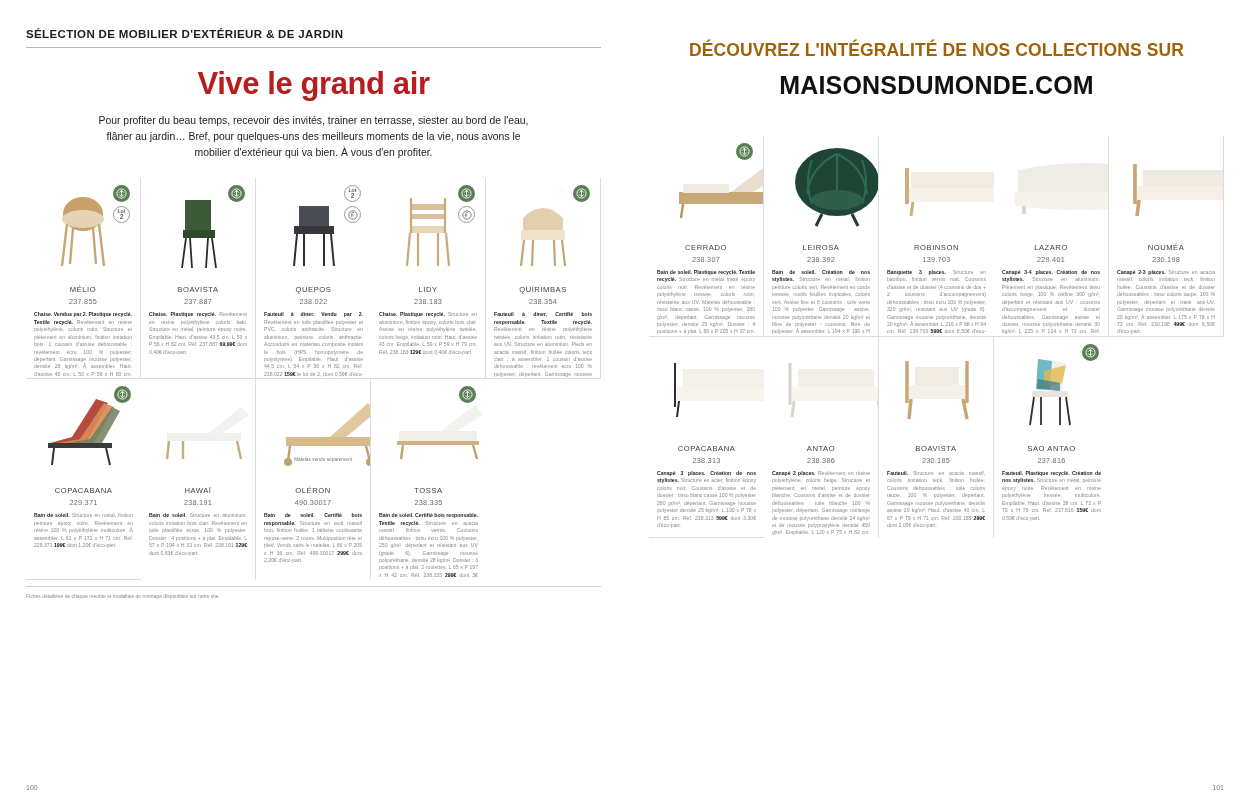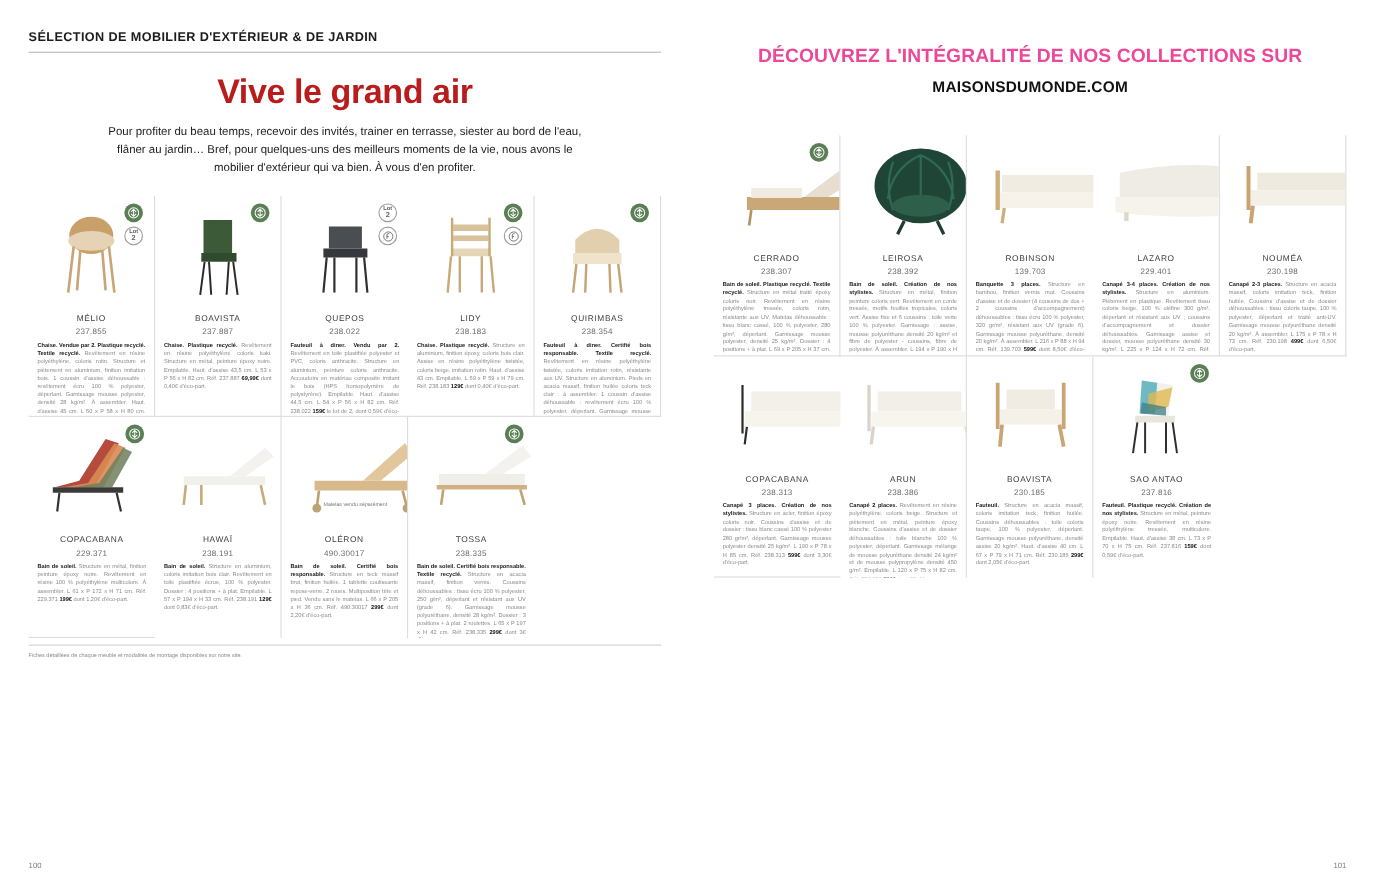--- a/index.html
+++ b/index.html
@@ -30,7 +30,7 @@
 
   
   .rh { text-align: center; padding-top: 12px; }
-  .rh-line1 { font-size: 17.5px; font-weight: bold; letter-spacing: .1px; color: #ec4899; }
+  .rh-line1 { font-size: 17.5px; font-weight: bold; letter-spacing: .1px; color: #a16207; }
   .rh-line2 { font-size: 14px; font-weight: bold; letter-spacing: .2px; margin-top: 10px; color: #111; }
 
   

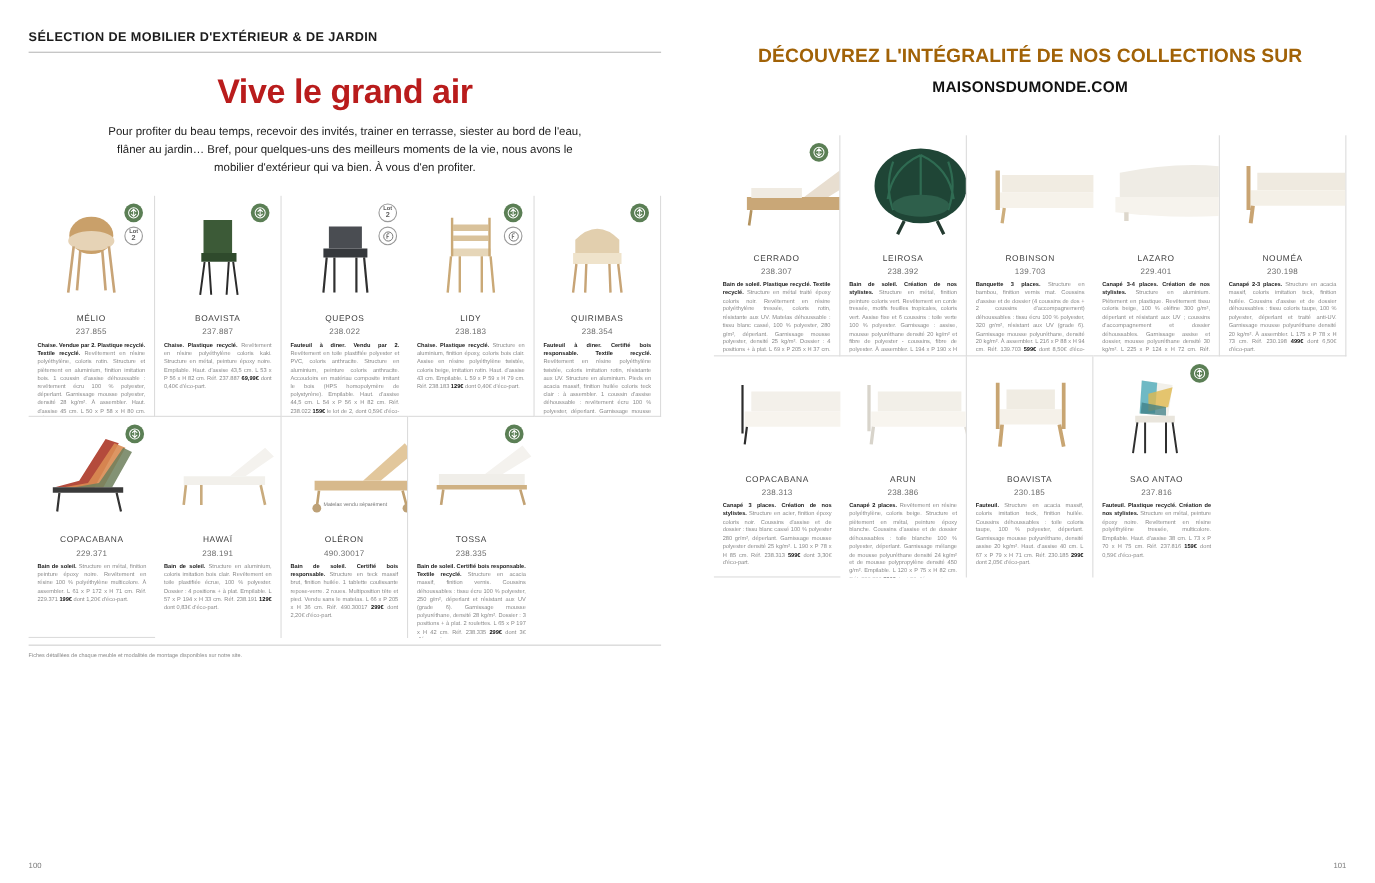--- a/index.html
+++ b/index.html
@@ -31,7 +31,7 @@
   
   .rh { text-align: center; padding-top: 12px; }
   .rh-line1 { font-size: 17.5px; font-weight: bold; letter-spacing: .1px; color: #a16207; }
-  .rh-line2 { font-size: 14px; font-weight: bold; letter-spacing: .2px; margin-top: 10px; color: #111; }
+  .rh-line2 { font-size: 25px; font-weight: bold; letter-spacing: .2px; margin-top: 10px; color: #111; }
 
   
   .grid { display: grid; grid-template-columns: 1fr 1fr 1fr 1fr 1fr; width: 100%; }

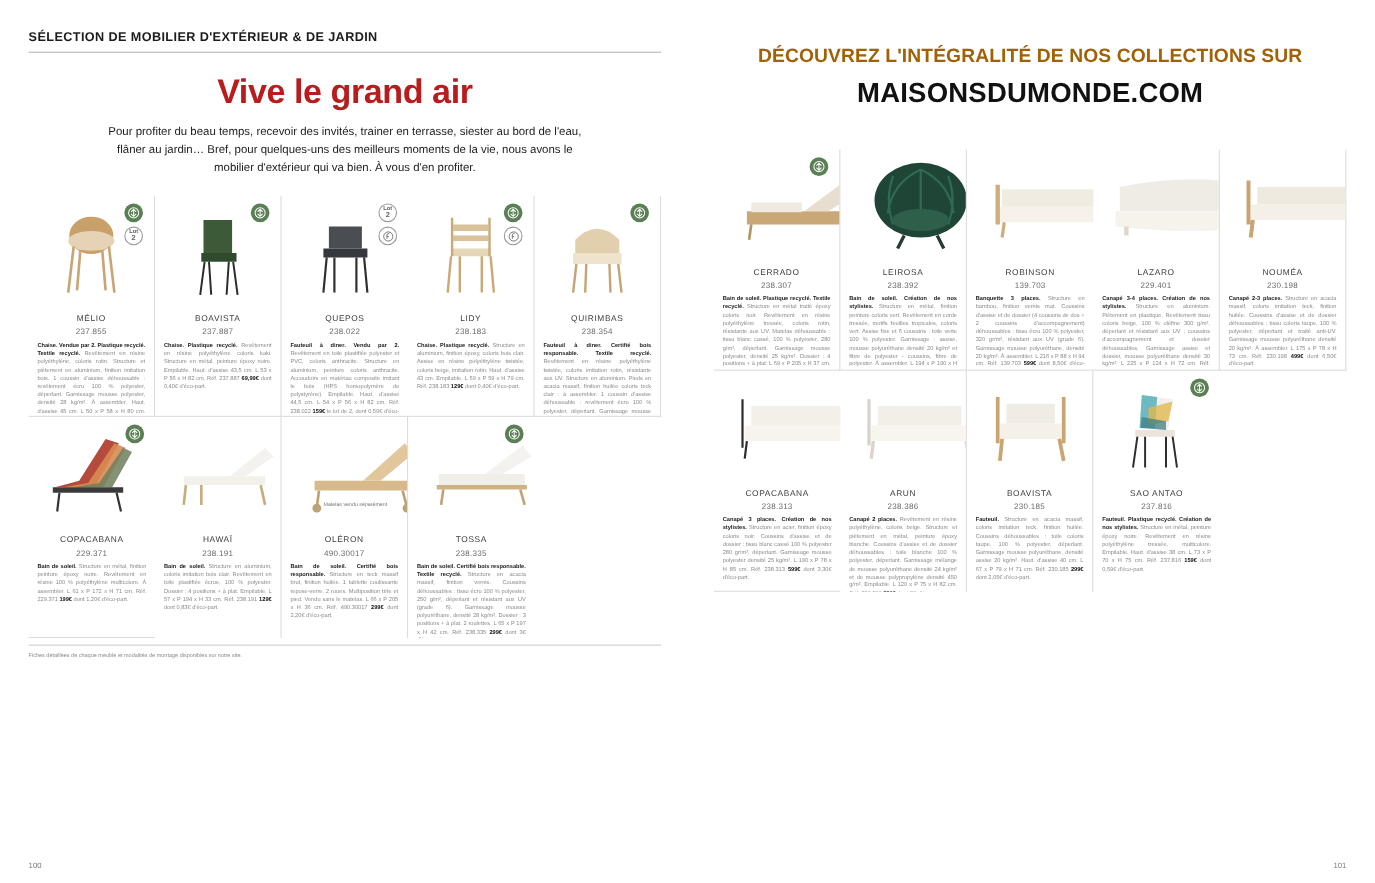--- a/index.html
+++ b/index.html
@@ -399,7 +399,7 @@
         <div class="badges"></div>
 
       </div>
-      <div class="pname">ARUN</div>
+      <div class="pname">ANTAO</div>
       <div class="pref">238.386</div>
       <div class="pdesc"><b>Canapé 2 places.</b> Revêtement en résine polyéthylène, coloris beige. Structure et piètement en métal, peinture époxy blanche. Coussins d'assise et de dossier déhoussables : toile blanche 100 % polyester, déperlant. Garnissage mélange de mousse polyuréthane densité 24 kg/m² et de mousse polypropylène densité 450 g/m². Empilable. L 120 x P 75 x H 82 cm. Réf. 238.386 <span class="price">229€</span> dont 3€ d'éco-part.</div>
     </div>

